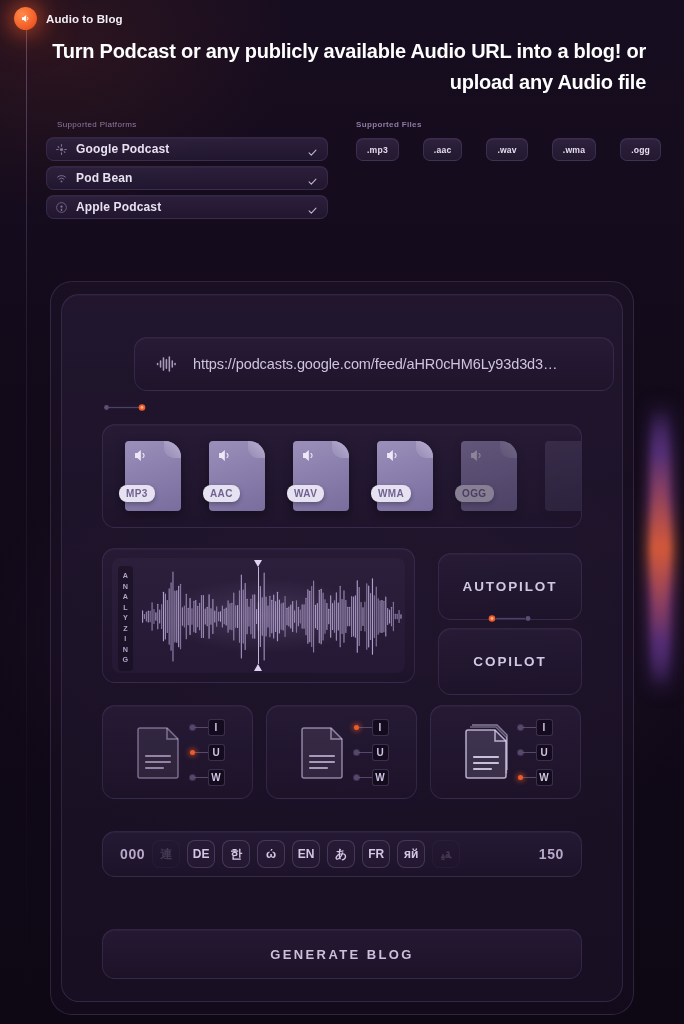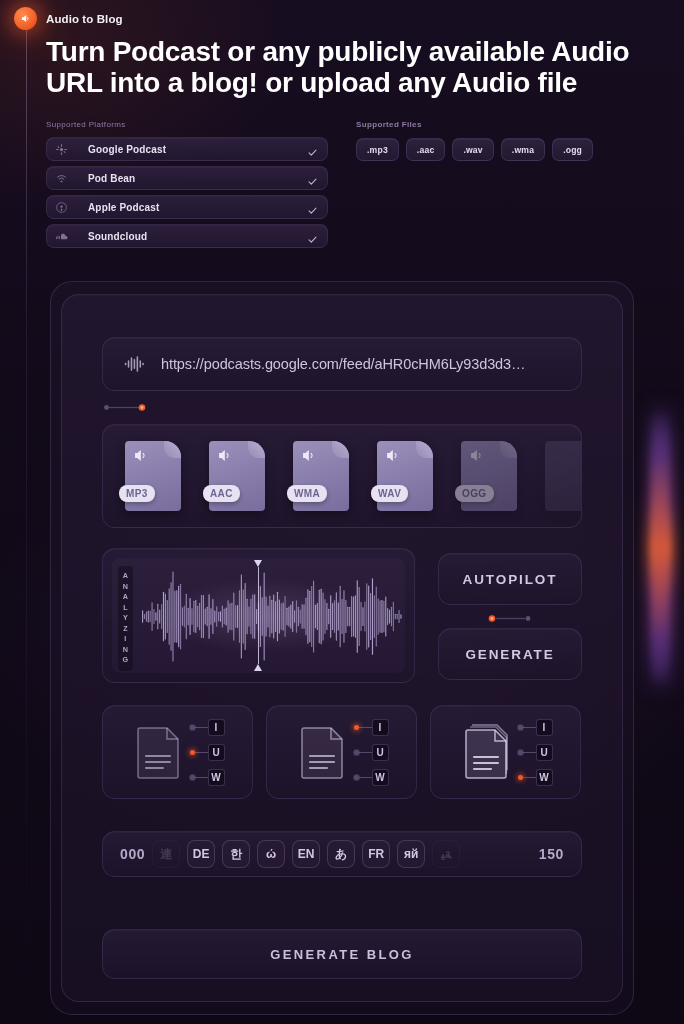--- a/index.html
+++ b/index.html
@@ -64,8 +64,8 @@
   }
   .headline {
     position: absolute; left: 46px; top: 36px; width: 600px;
-    font-size: 28px; line-height: 31px; font-weight: 700;
-    color: #ffffff; letter-spacing: -0.25px;
+    font-size: 20px; line-height: 31px; font-weight: 700;
+    color: #ffffff; letter-spacing: -0.25px; text-align: right;
   }
 
   

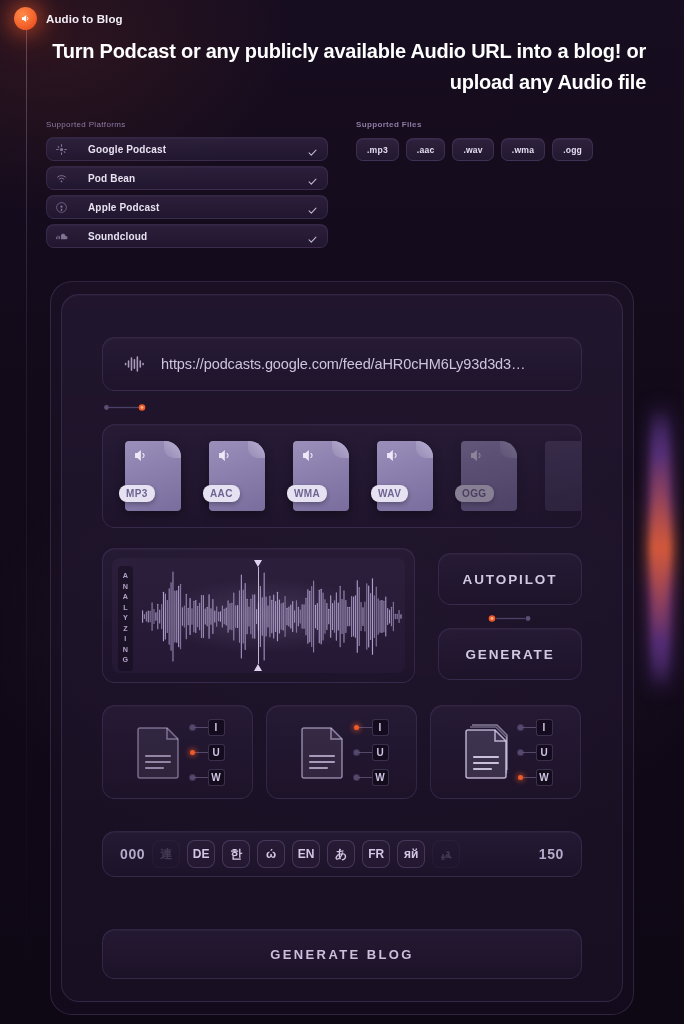--- a/index.html
+++ b/index.html
@@ -73,7 +73,7 @@
     font-size: 8px; font-weight: 500; color: #8e7ba4; letter-spacing: 0.35px;
   }
   .platforms { position: absolute; left: 46px; top: 120px; width: 282px; }
-  .platforms .sup-label { display: block; margin-bottom: 8px; }
+  .platforms .sup-label { display: block; margin-bottom: 8px; margin-left: 11px; }
   .plat-row {
     height: 24px; margin-bottom: 5px;
     background: linear-gradient(180deg, rgba(46,33,62,0.92), rgba(35,24,49,0.92));

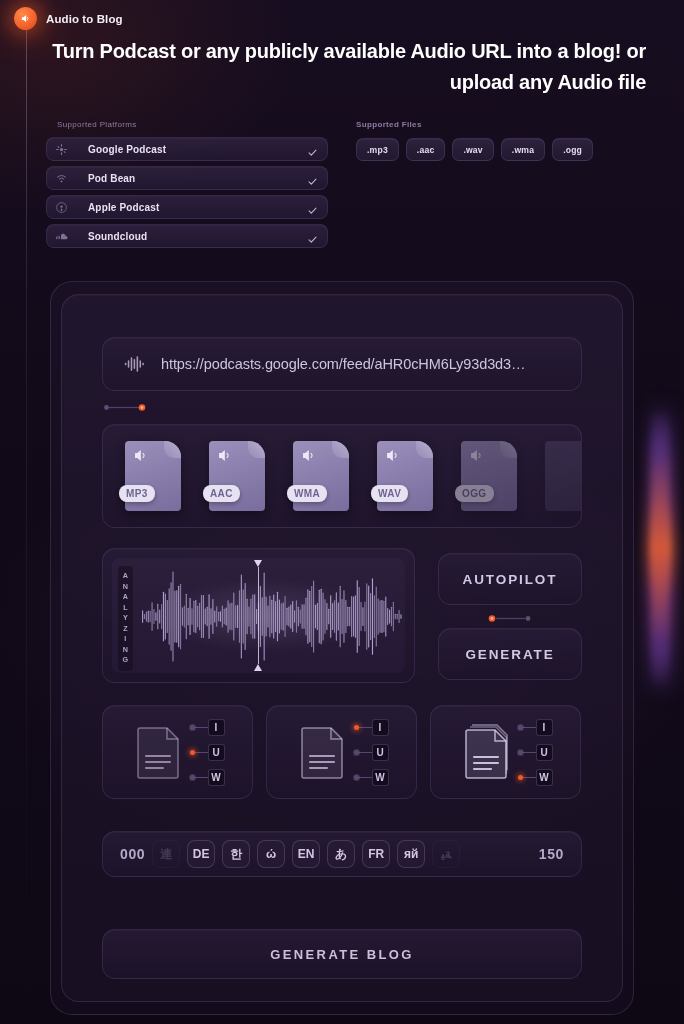--- a/index.html
+++ b/index.html
@@ -84,8 +84,8 @@
   }
   .plat-ico { width: 13px; height: 13px; flex: 0 0 auto; display:flex; align-items:center; justify-content:center; opacity: 0.62; }
   .plat-name {
-    flex: 1 1 auto; margin-left: 20px;
-    font-size: 10px; font-weight: 700; color: #e8e1f0; letter-spacing: 0.15px;
+    flex: 1 1 auto; margin-left: 8px;
+    font-size: 12px; font-weight: 700; color: #e8e1f0; letter-spacing: 0.15px;
   }
   .plat-check { width: 11px; height: 11px; flex: 0 0 auto; opacity: 0.85; }
 

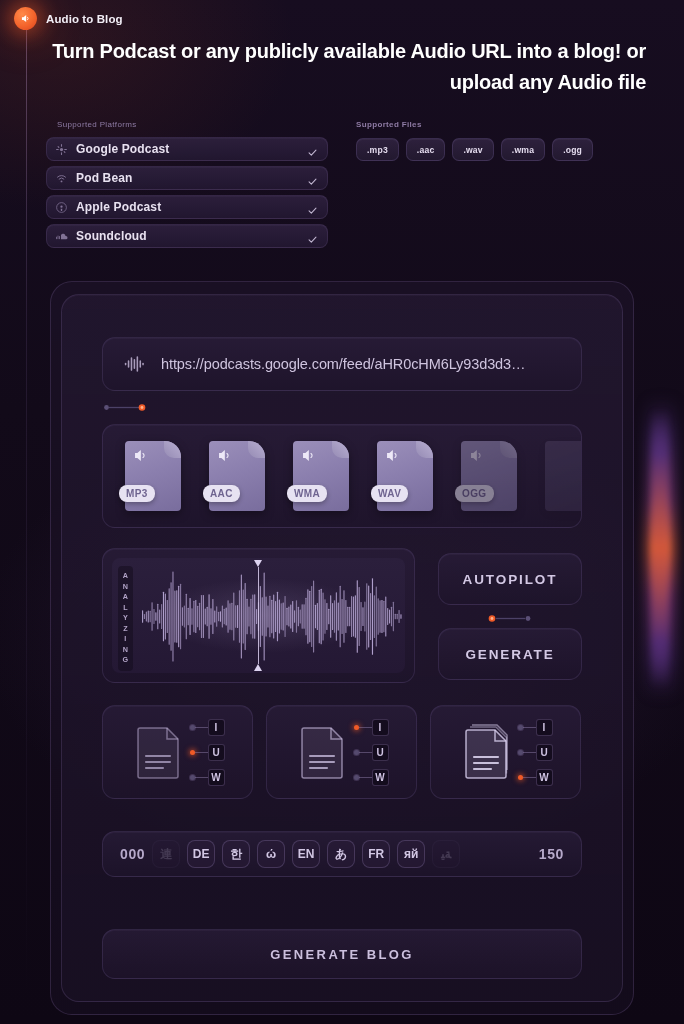--- a/index.html
+++ b/index.html
@@ -91,7 +91,7 @@
 
   .files { position: absolute; left: 356px; top: 120px; width: 300px; }
   .files .sup-label { display: block; margin-bottom: 9px; font-weight: bold; }
-  .file-chips { display: flex; gap: 7px; }
+  .file-chips { display: flex; gap: 24px; }
   .file-chip {
     height: 23px; padding: 0 10px;
     display: flex; align-items: center; justify-content: center;

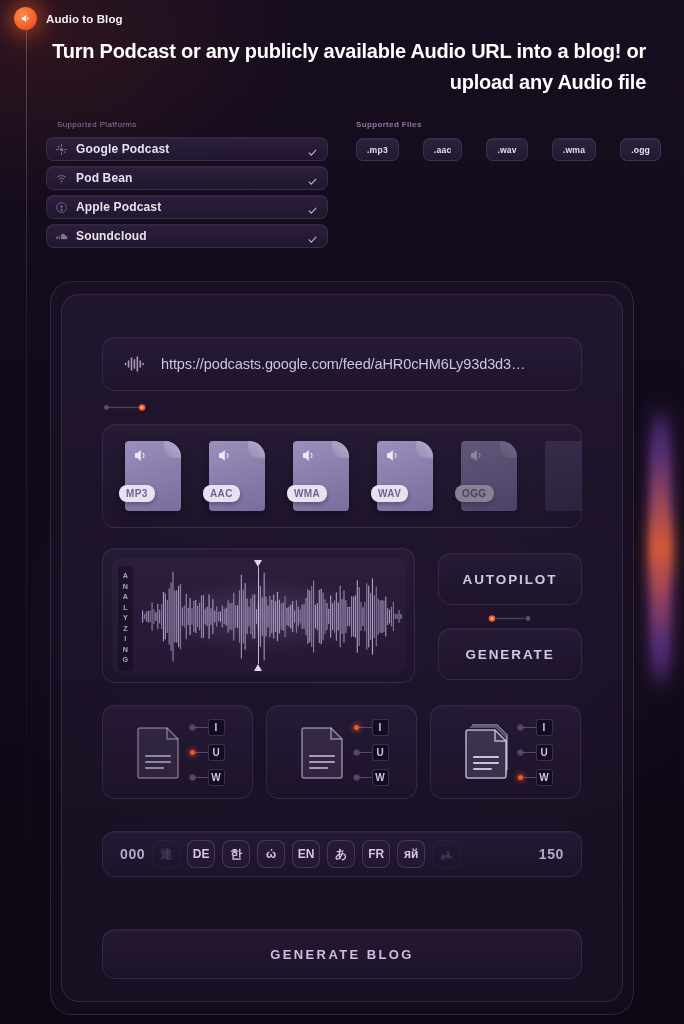--- a/index.html
+++ b/index.html
@@ -334,24 +334,6 @@
     </span>
   </div>
 
-  <div class="plat-row">
-    <span class="plat-ico">
-      <svg width="13" height="13" viewBox="0 0 24 24">
-          <g fill="#b9a8d0">
-            <rect x="2" y="12" width="1.5" height="5" rx="0.7"></rect>
-            <rect x="4.8" y="10" width="1.5" height="7" rx="0.7"></rect>
-            <rect x="7.6" y="11" width="1.5" height="6" rx="0.7"></rect>
-            <path d="M11 9.6 a4.4 4.4 0 0 1 8.4 1.6 h.8 a2.9 2.9 0 0 1 0 5.8 H11 z"></path>
-          </g>
-        </svg>
-    </span>
-    <span class="plat-name">Soundcloud</span>
-    <span class="plat-check">
-      <svg width="11" height="11" viewBox="0 0 24 24">
-          <path d="M4.5 12.8 L9.4 17.6 L19.6 6.6" stroke="#ded3ee" stroke-width="2.3" fill="none" stroke-linecap="round" stroke-linejoin="round"></path>
-        </svg>
-    </span>
-  </div>
 </div>
 
 <div class="files">

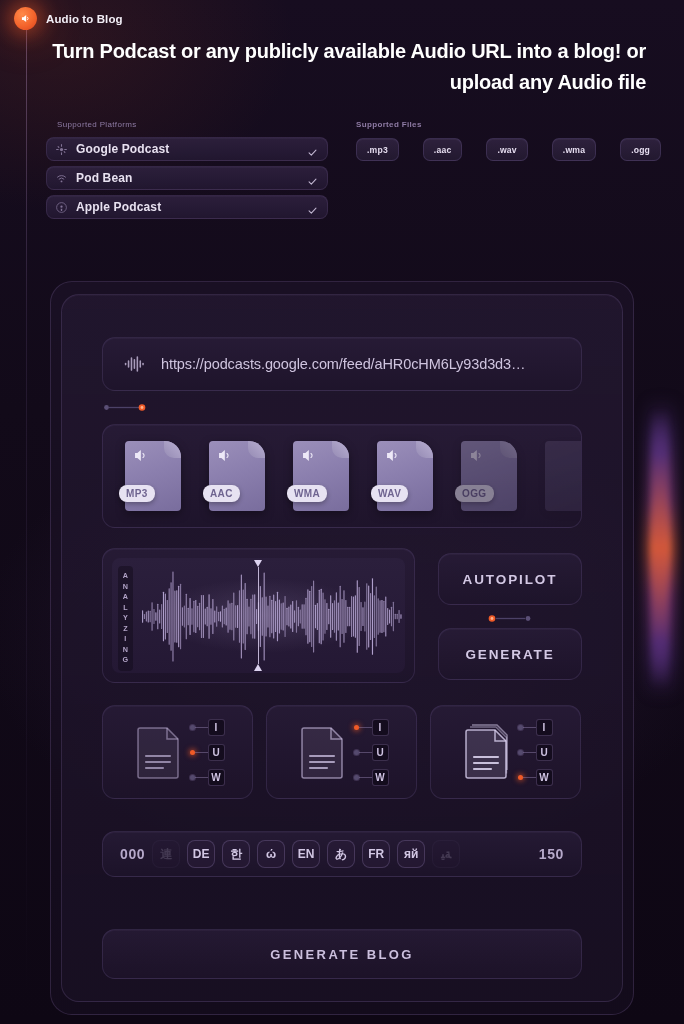--- a/index.html
+++ b/index.html
@@ -127,7 +127,7 @@
 
   
   .url-field {
-    height: 54px; display: flex; align-items: center; padding: 0 20px; gap: 16px;
+    height: 54px; display: flex; align-items: center; padding: 0 20px; gap: 16px; margin-left: 32px;
   }
   .url-ico { width: 22px; height: 22px; flex: 0 0 auto; opacity: 0.8; }
   .url-text {

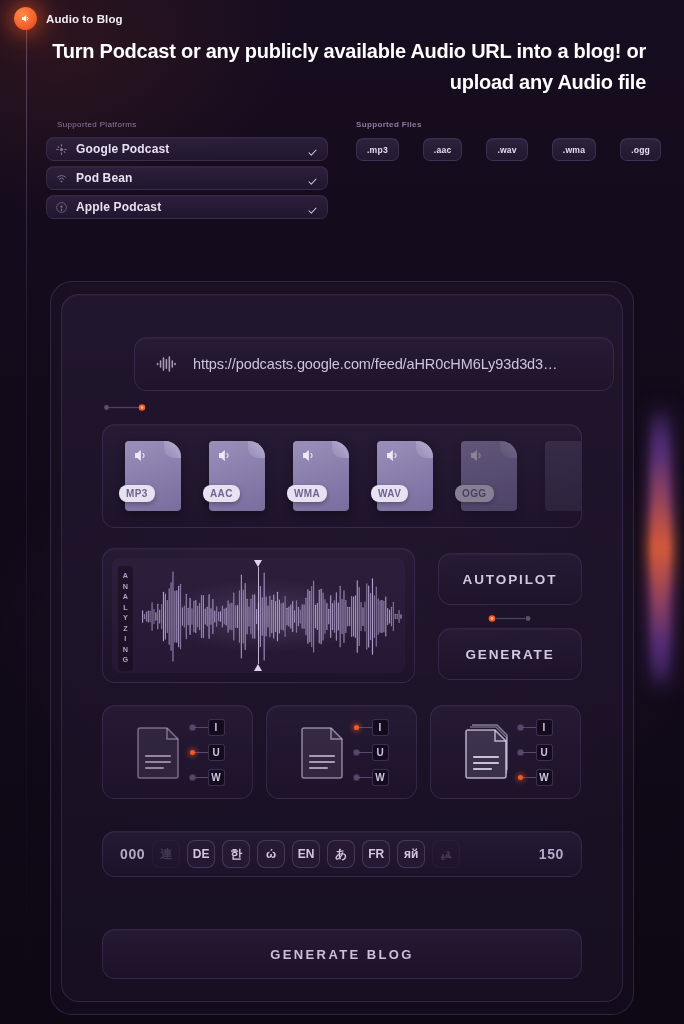--- a/index.html
+++ b/index.html
@@ -403,7 +403,7 @@
             <path d="M15.6 8 a3.6 3.6 0 0 1 0 6" stroke="#f2eefb" stroke-width="1.6" fill="none" stroke-linecap="round"></path>
           </svg>
       </span>
-      <span class="fcard-tag">WMA</span>
+      <span class="fcard-tag">WAV</span>
     </div>
     <div class="fcard">
       <span class="fcard-spk">
@@ -412,7 +412,7 @@
             <path d="M15.6 8 a3.6 3.6 0 0 1 0 6" stroke="#f2eefb" stroke-width="1.6" fill="none" stroke-linecap="round"></path>
           </svg>
       </span>
-      <span class="fcard-tag">WAV</span>
+      <span class="fcard-tag">WMA</span>
     </div>
     <div class="fcard dim">
       <span class="fcard-spk">

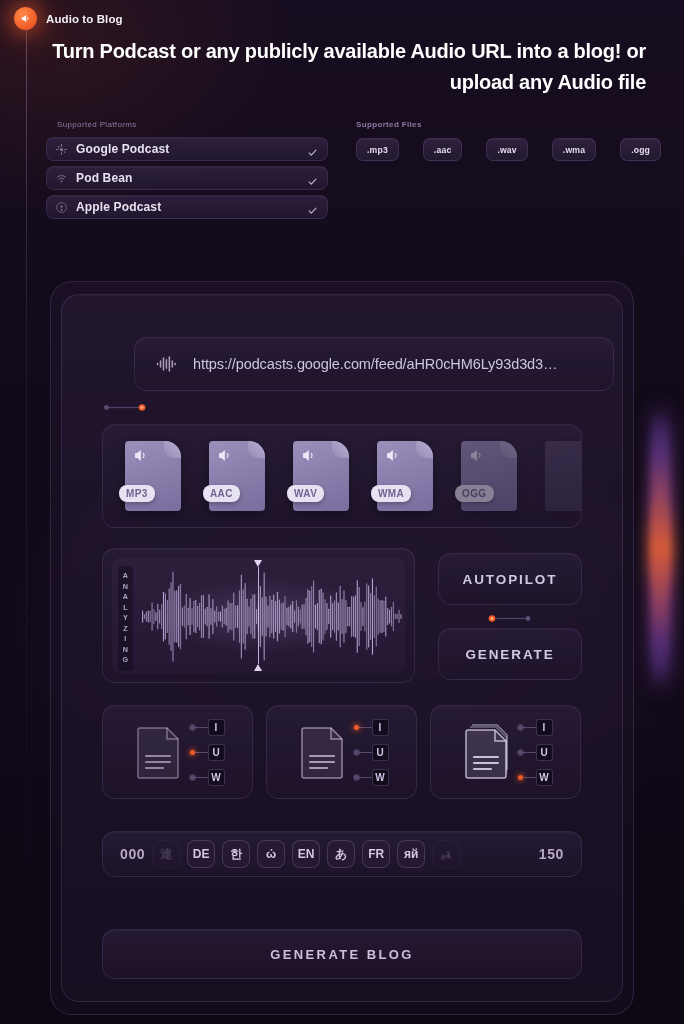--- a/index.html
+++ b/index.html
@@ -196,7 +196,7 @@
 
   
   .pilot-btn {
-    position: absolute; left: 438px; width: 144px; height: 52px;
+    position: absolute; left: 438px; width: 144px; height: 67px;
     display: flex; align-items: center; justify-content: center;
     font-size: 13.5px; font-weight: 700; color: #d3c8e4; letter-spacing: 1.9px;
   }

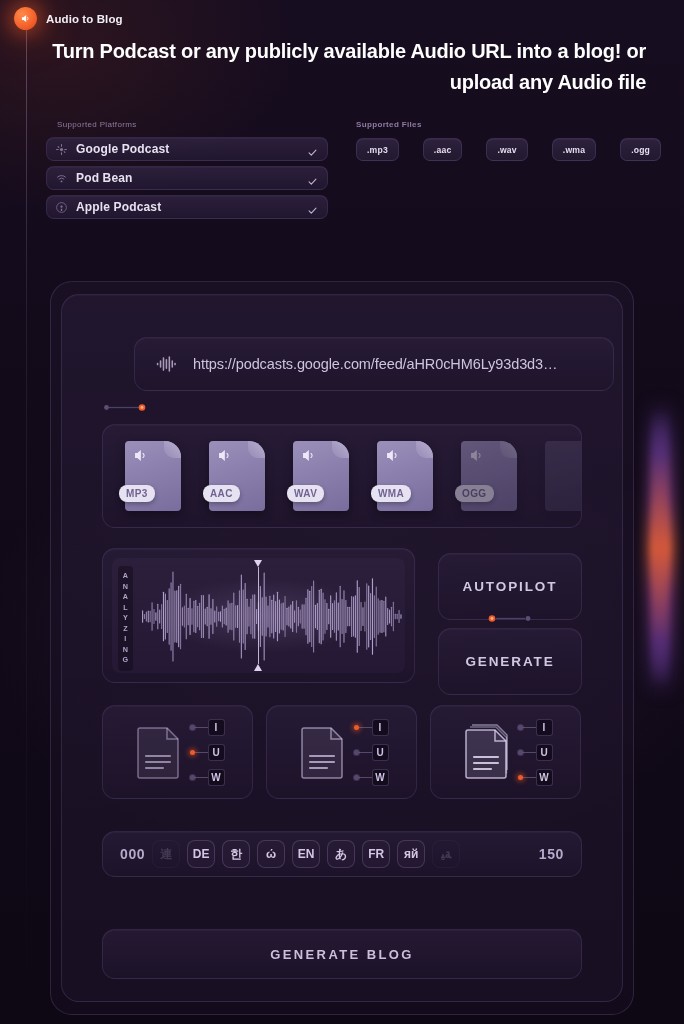--- a/index.html
+++ b/index.html
@@ -598,7 +598,7 @@
     <circle cx="40" cy="4.5" r="2.4" fill="#5b4f76"></circle>
   </svg>
 </div>
-<div class="sub-panel pilot-btn pilot-co">GENERATE</div>
+<div class="sub-panel pilot-btn pilot-co">COPILOT</div>
 
 <div class="doc-row">
 

